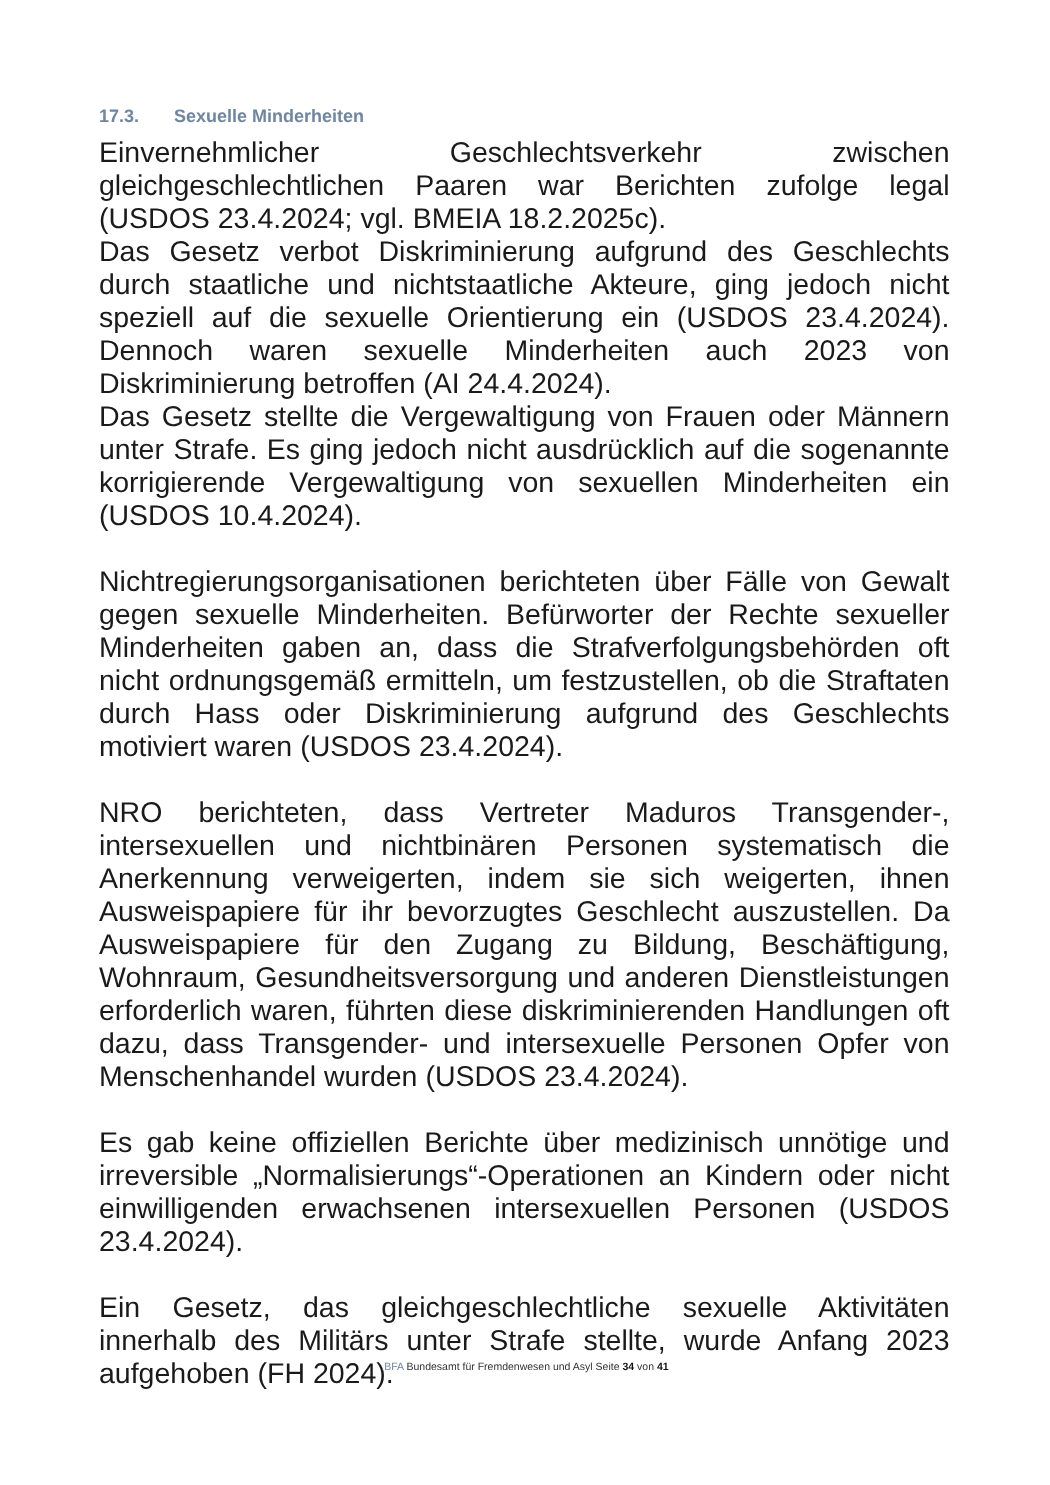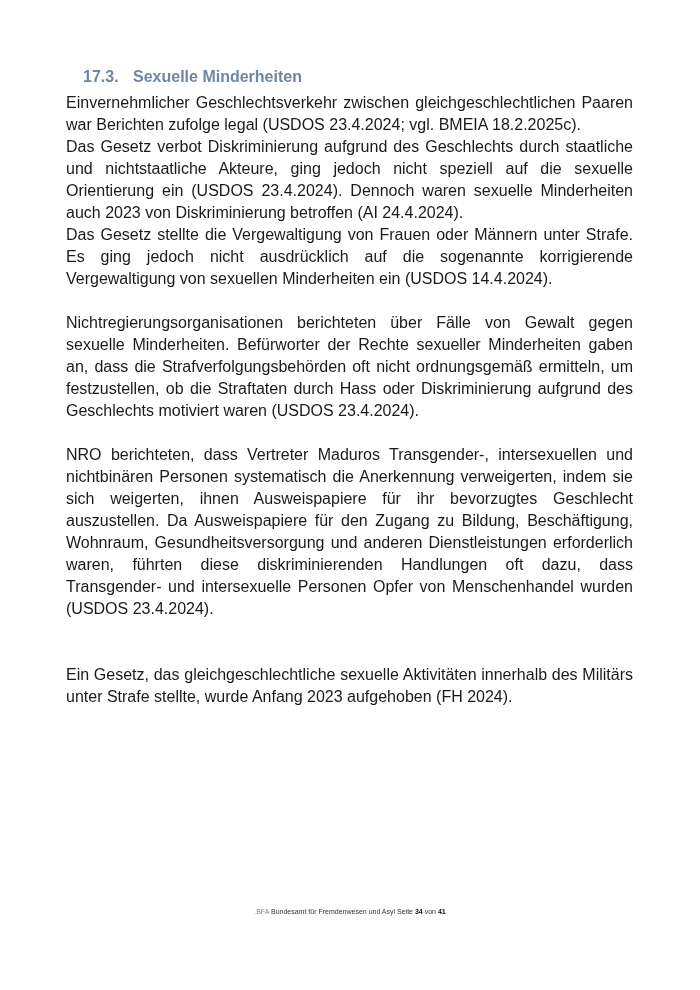--- a/index.html
+++ b/index.html
@@ -5,7 +5,7 @@
   html, body { margin: 0; padding: 0; background: #ffffff; }
   body { width: 700px; height: 990px; position: relative; overflow: hidden; font-family: "Liberation Sans", sans-serif; color: #1a1a1a; }
   .page { position: absolute; left: 66px; top: 62px; width: 567px; }
-  .heading { font-size: 16px; font-weight: bold; color: #6f86a3; margin: 4px 0 4px 17px; height: 22px; line-height: 22px; }
+  .heading { font-size: 12px; font-weight: bold; color: #6f86a3; margin: 4px 0 4px 0; height: 22px; line-height: 22px; }
   .heading .num { display: inline-block; width: 50px; }
   .para { font-size: 16px; line-height: 22px; text-align: justify; margin: 0; }
   .gap { height: 22px; }

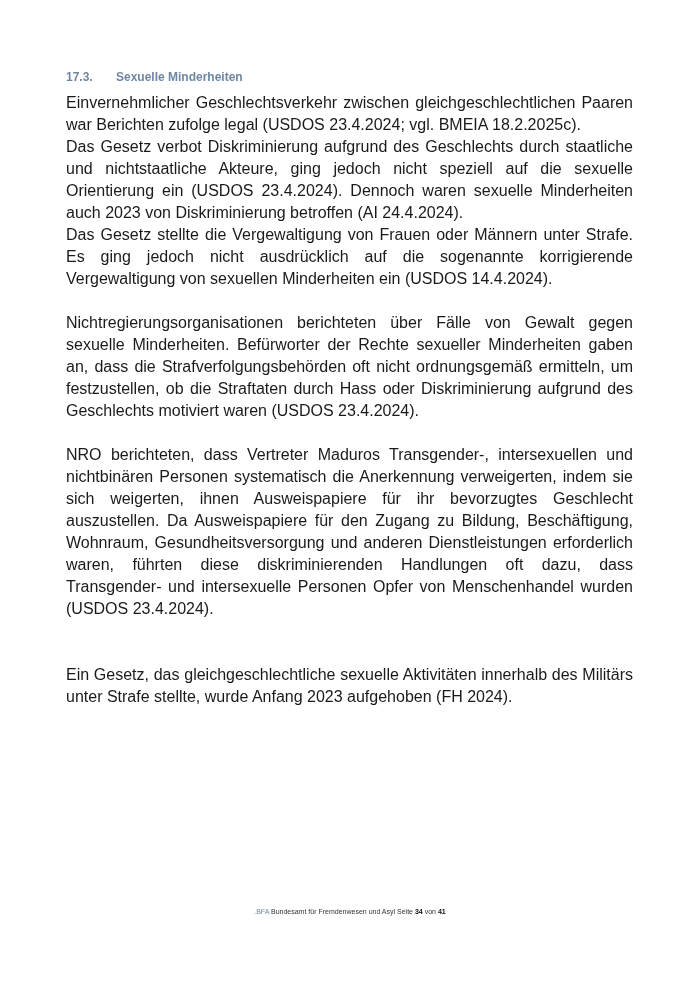--- a/index.html
+++ b/index.html
@@ -7,7 +7,7 @@
   .page { position: absolute; left: 66px; top: 62px; width: 567px; }
   .heading { font-size: 12px; font-weight: bold; color: #6f86a3; margin: 4px 0 4px 0; height: 22px; line-height: 22px; }
   .heading .num { display: inline-block; width: 50px; }
-  .para { font-size: 16px; line-height: 22px; text-align: justify; margin: 0; }
+  .para { font-size: 19px; line-height: 22px; text-align: justify; margin: 0; }
   .gap { height: 22px; }
   .footer { position: absolute; top: 908px; left: 0; width: 700px; text-align: center; font-size: 7px; color: #333; }
   .footer .brand { color: #6f86a3; }

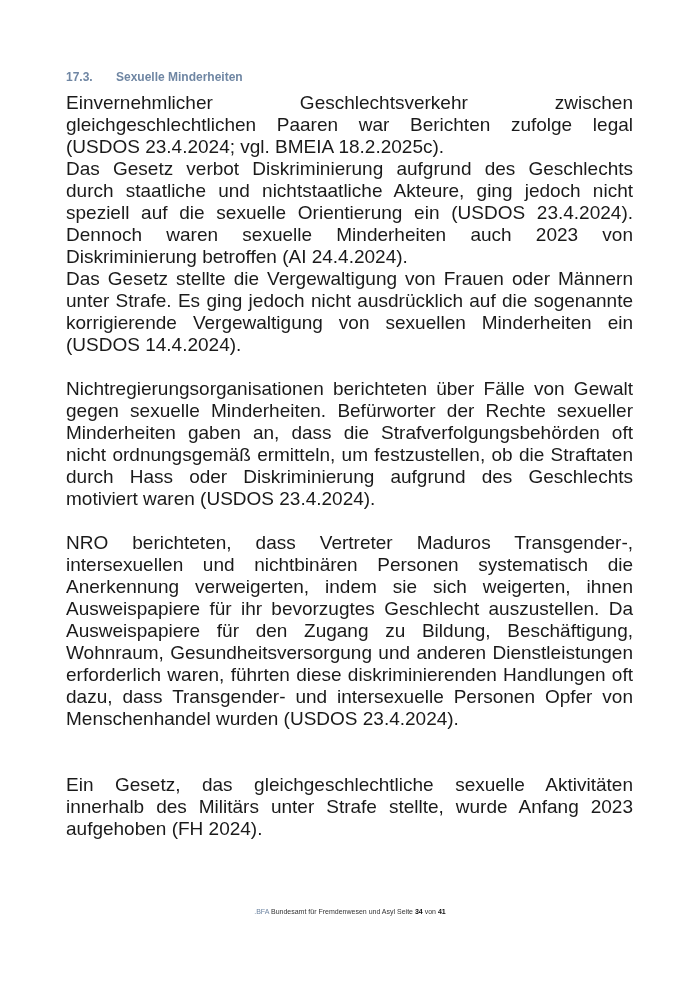--- a/index.html
+++ b/index.html
@@ -24,7 +24,7 @@
   <div>
     <p class="para">Einvernehmlicher Geschlechtsverkehr zwischen gleichgeschlechtlichen Paaren war Berichten zufolge legal (USDOS 23.4.2024; vgl. BMEIA 18.2.2025c).</p>
     <p class="para">Das Gesetz verbot Diskriminierung aufgrund des Geschlechts durch staatliche und nichtstaatliche Akteure, ging jedoch nicht speziell auf die sexuelle Orientierung ein (USDOS 23.4.2024). Dennoch waren sexuelle Minderheiten auch 2023 von Diskriminierung betroffen (AI 24.4.2024).</p>
-    <p class="para">Das Gesetz stellte die Vergewaltigung von Frauen oder Männern unter Strafe. Es ging jedoch nicht ausdrücklich auf die sogenannte korrigierende Vergewaltigung von sexuellen Minderheiten ein (USDOS 14.4.2024).</p>
+    <p class="para">Das Gesetz stellte die Vergewaltigung von Frauen oder Männern unter Strafe. Es ging jedoch nicht ausdrücklich auf die sogenannte korrigierende Vergewaltigung von sexuellen Minderheiten ein (USDOS 10.4.2024).</p>
   </div>
   <div class="gap"></div>
 

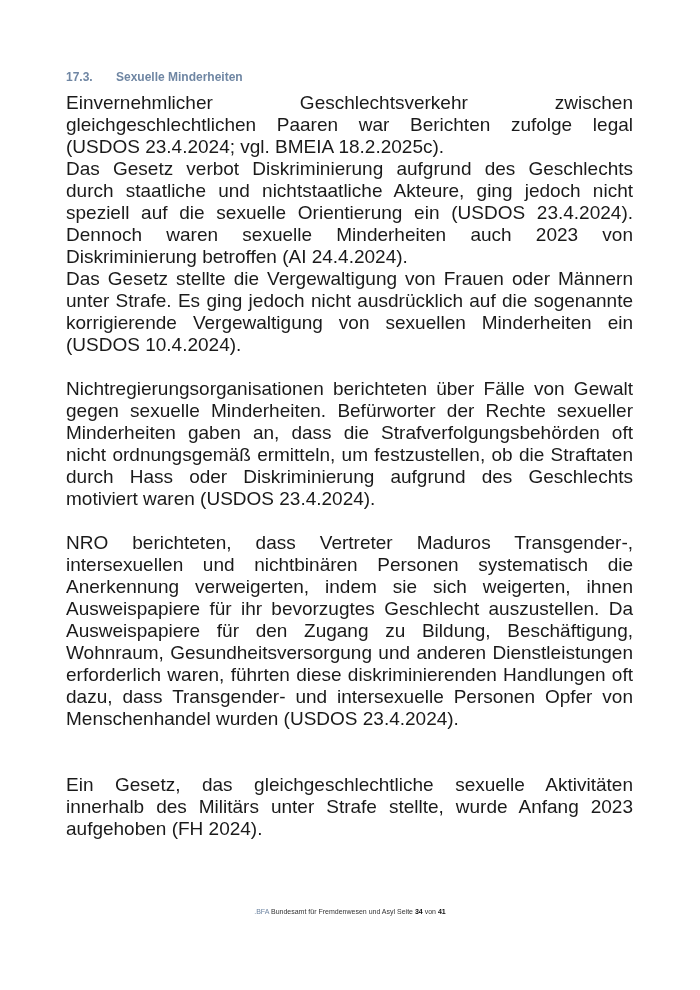--- a/index.html
+++ b/index.html
@@ -39,6 +39,7 @@
   <div class="gap"></div>
 
   <div>
+    <p class="para">Es gab keine offiziellen Berichte über medizinisch unnötige und irreversible „Normalisierungs“-Operationen an Kindern oder nicht einwilligenden erwachsenen intersexuellen Personen (USDOS 23.4.2024).</p>
   </div>
   <div class="gap"></div>
 

